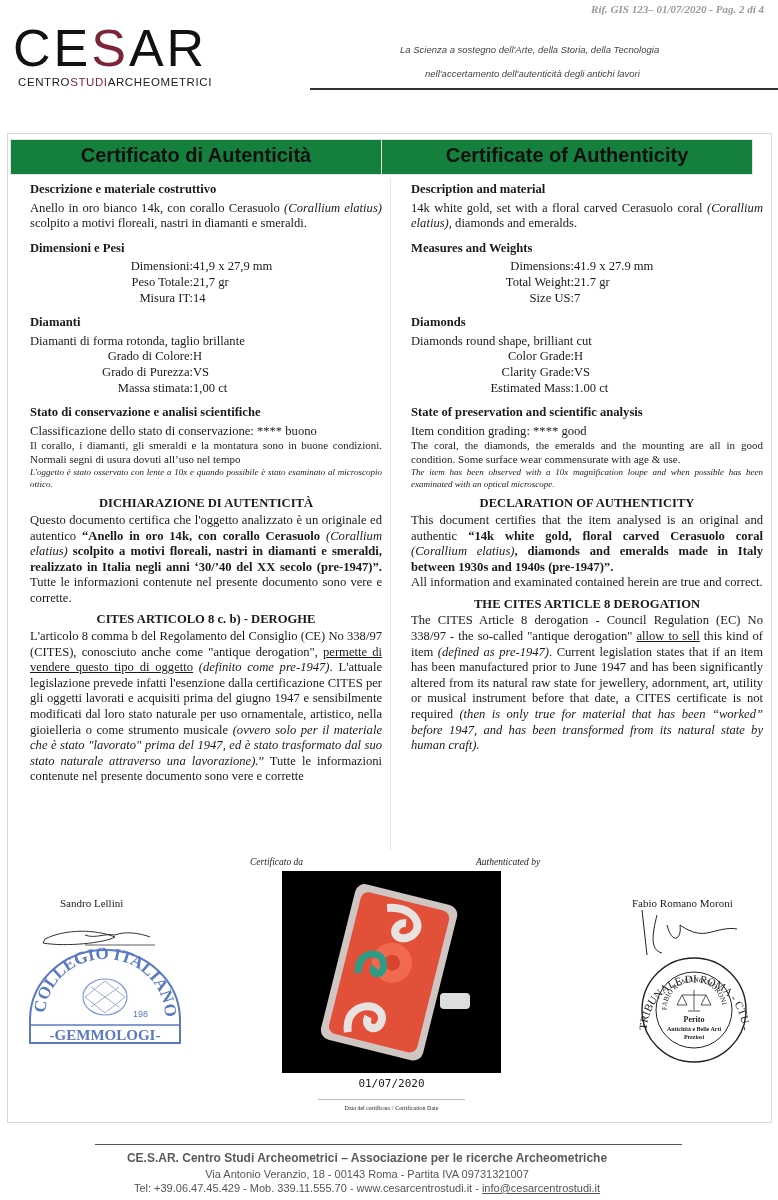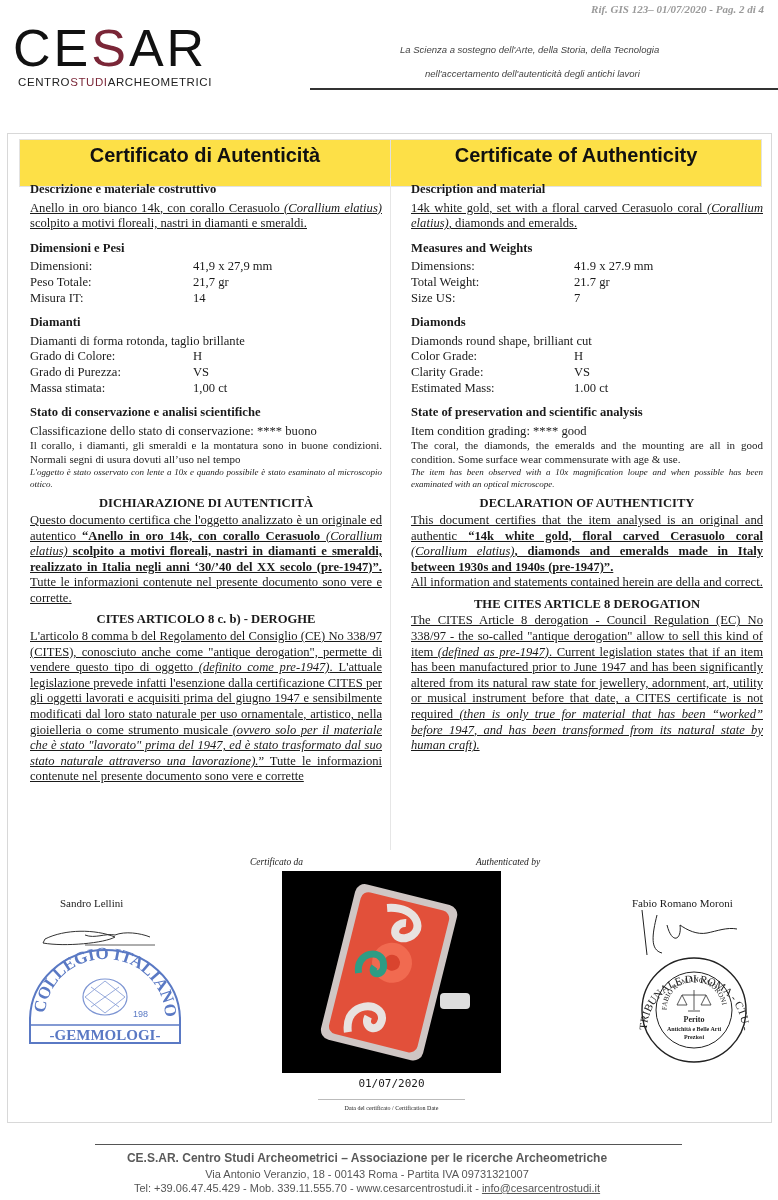--- a/index.html
+++ b/index.html
@@ -18,7 +18,7 @@
 
   
   .frame { position: absolute; left: 7px; top: 133px; width: 765px; height: 990px; border: 1px solid #d8d8d8; }
-  .title-bar { position: absolute; left: 19px; top: 139px; width: 743px; height: 48px; background: #fde047; border: 1px solid #e2e2e2; display: flex; }
+  .title-bar { position: absolute; left: 10px; top: 139px; width: 743px; height: 36px; background: #15803d; border: 1px solid #e2e2e2; display: flex; }
   .title-bar .half { flex: 1; text-align: center; font-family: "Liberation Sans", sans-serif; font-size: 20px; font-weight: bold; line-height: 30px; color: #111; }
   .title-bar .half + .half { border-left: 1px solid #e0e0e0; }
   .col-divider { position: absolute; left: 390px; top: 178px; width: 1px; height: 672px; background: #e6e6e6; }

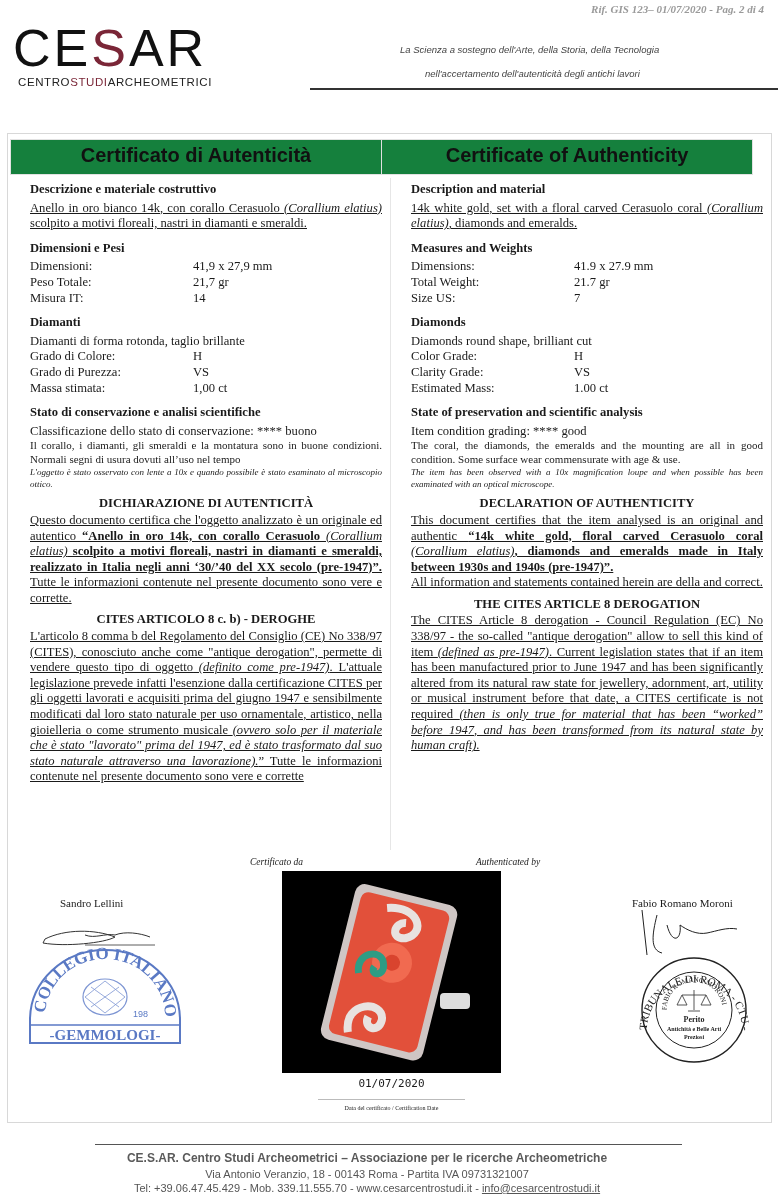--- a/index.html
+++ b/index.html
@@ -27,7 +27,7 @@
   .col.left { left: 30px; }
   .col.right { left: 411px; }
   .sec-title { font-weight: bold; font-size: 12.6px; margin-bottom: 3px; }
-  .para { text-align: justify; text-decoration: underline; }
+  .para { text-align: justify; }
   .block { margin-bottom: 9px; }
   .kv { display: flex; }
   .kv .k { width: 163px; }

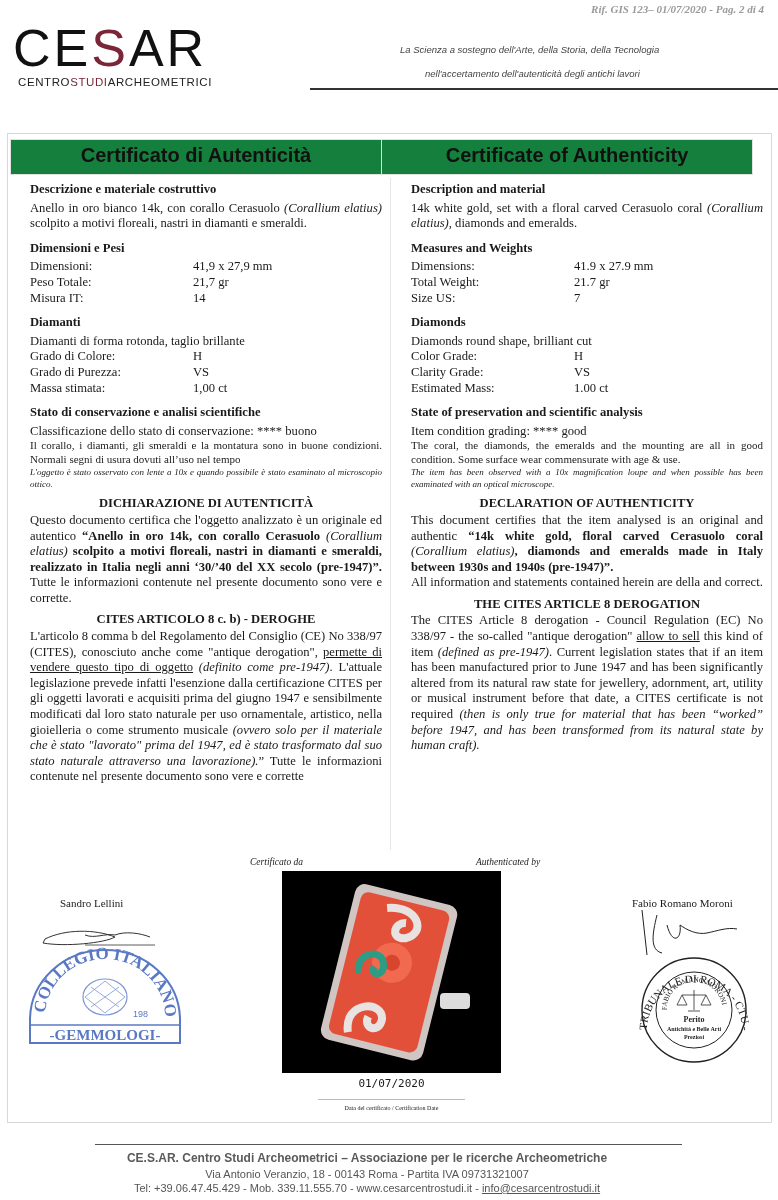--- a/index.html
+++ b/index.html
@@ -29,7 +29,7 @@
   .sec-title { font-weight: bold; font-size: 12.6px; margin-bottom: 3px; }
   .para { text-align: justify; }
   .block { margin-bottom: 9px; }
-  .kv { display: flex; }
+  .kv { display: flex; text-align: right; }
   .kv .k { width: 163px; }
   .small { font-size: 11px; line-height: 13.5px; text-align: justify; }
   .tiny { font-size: 9px; line-height: 12px; font-style: italic; text-align: justify; }

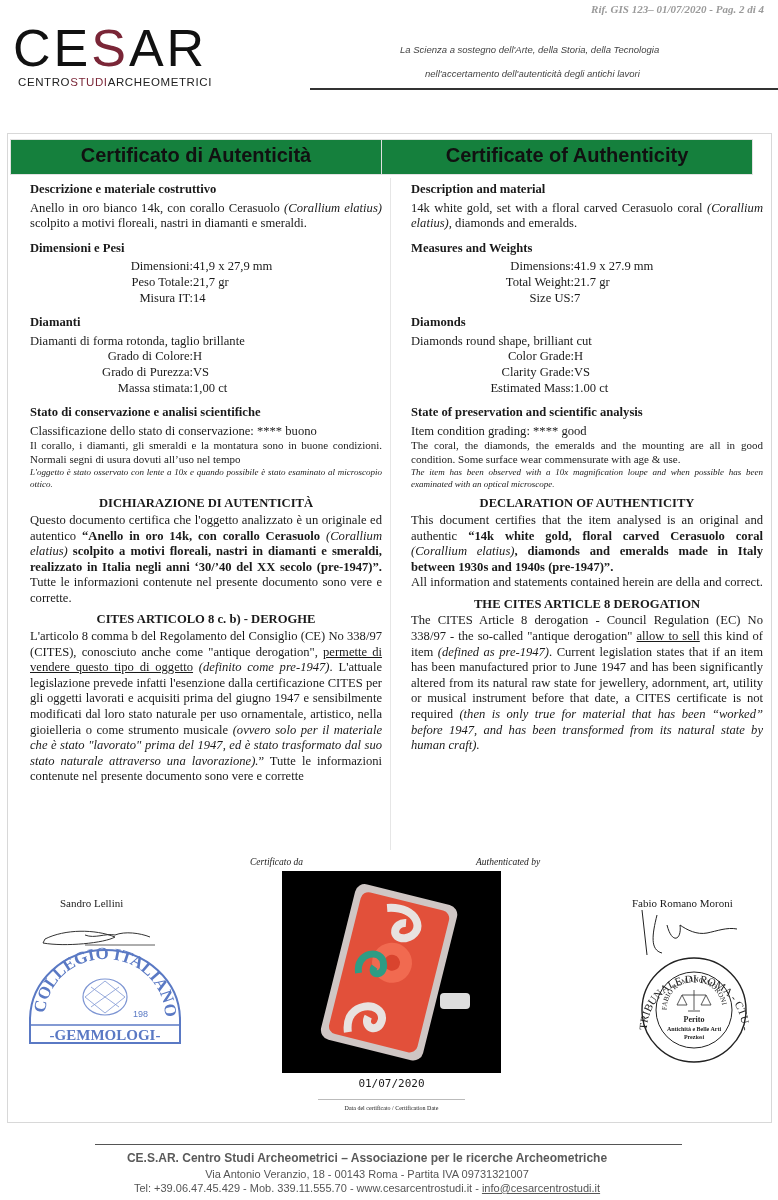--- a/index.html
+++ b/index.html
@@ -173,7 +173,7 @@
   <div class="block" style="margin-bottom:6px">
     <div class="center-title">DECLARATION OF AUTHENTICITY</div>
     <div class="para"><span>This document certifies that the item analysed is an original and authentic </span><b>“14k white gold, floral carved Cerasuolo coral </b><i>(Corallium elatius)</i><b>, diamonds and emeralds made in Italy between 1930s and 1940s (pre-1947)”.</b></div>
-    <div class="para">All information and statements contained herein are della and correct.</div>
+    <div class="para">All information and examinated contained herein are true and correct.</div>
   </div>
   <div class="block">
     <div class="center-title">THE CITES ARTICLE 8 DEROGATION</div>

